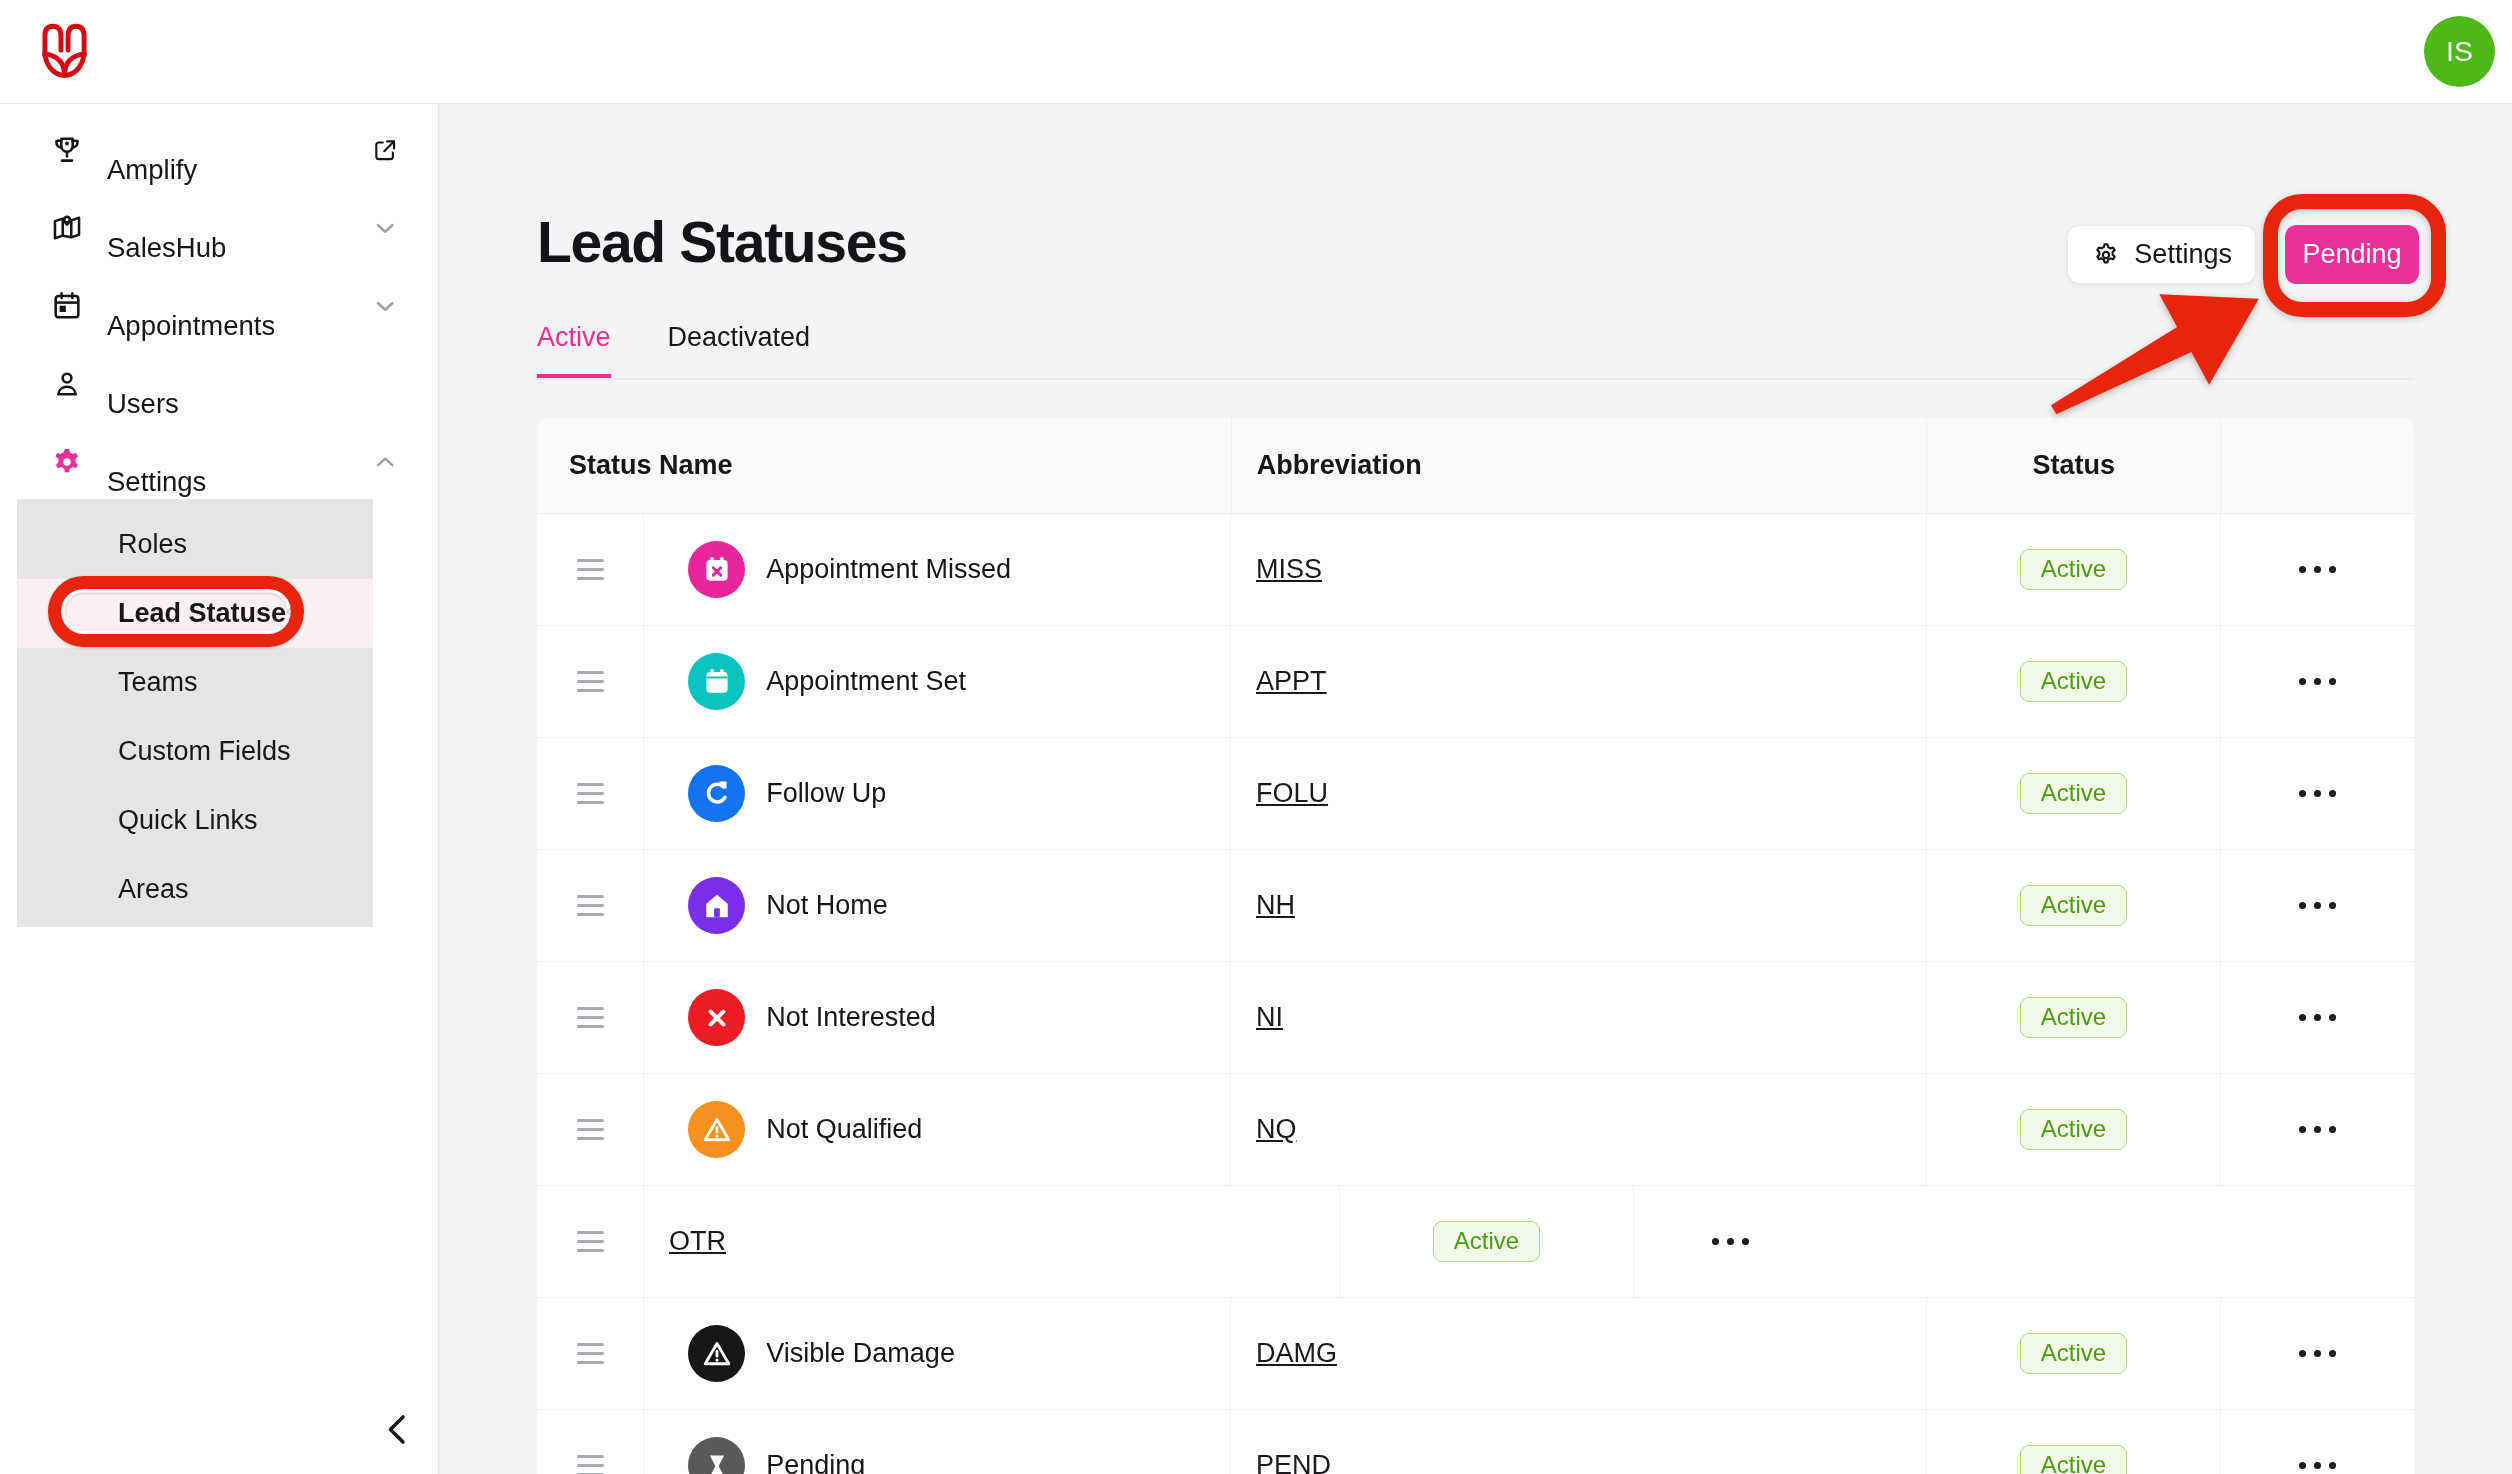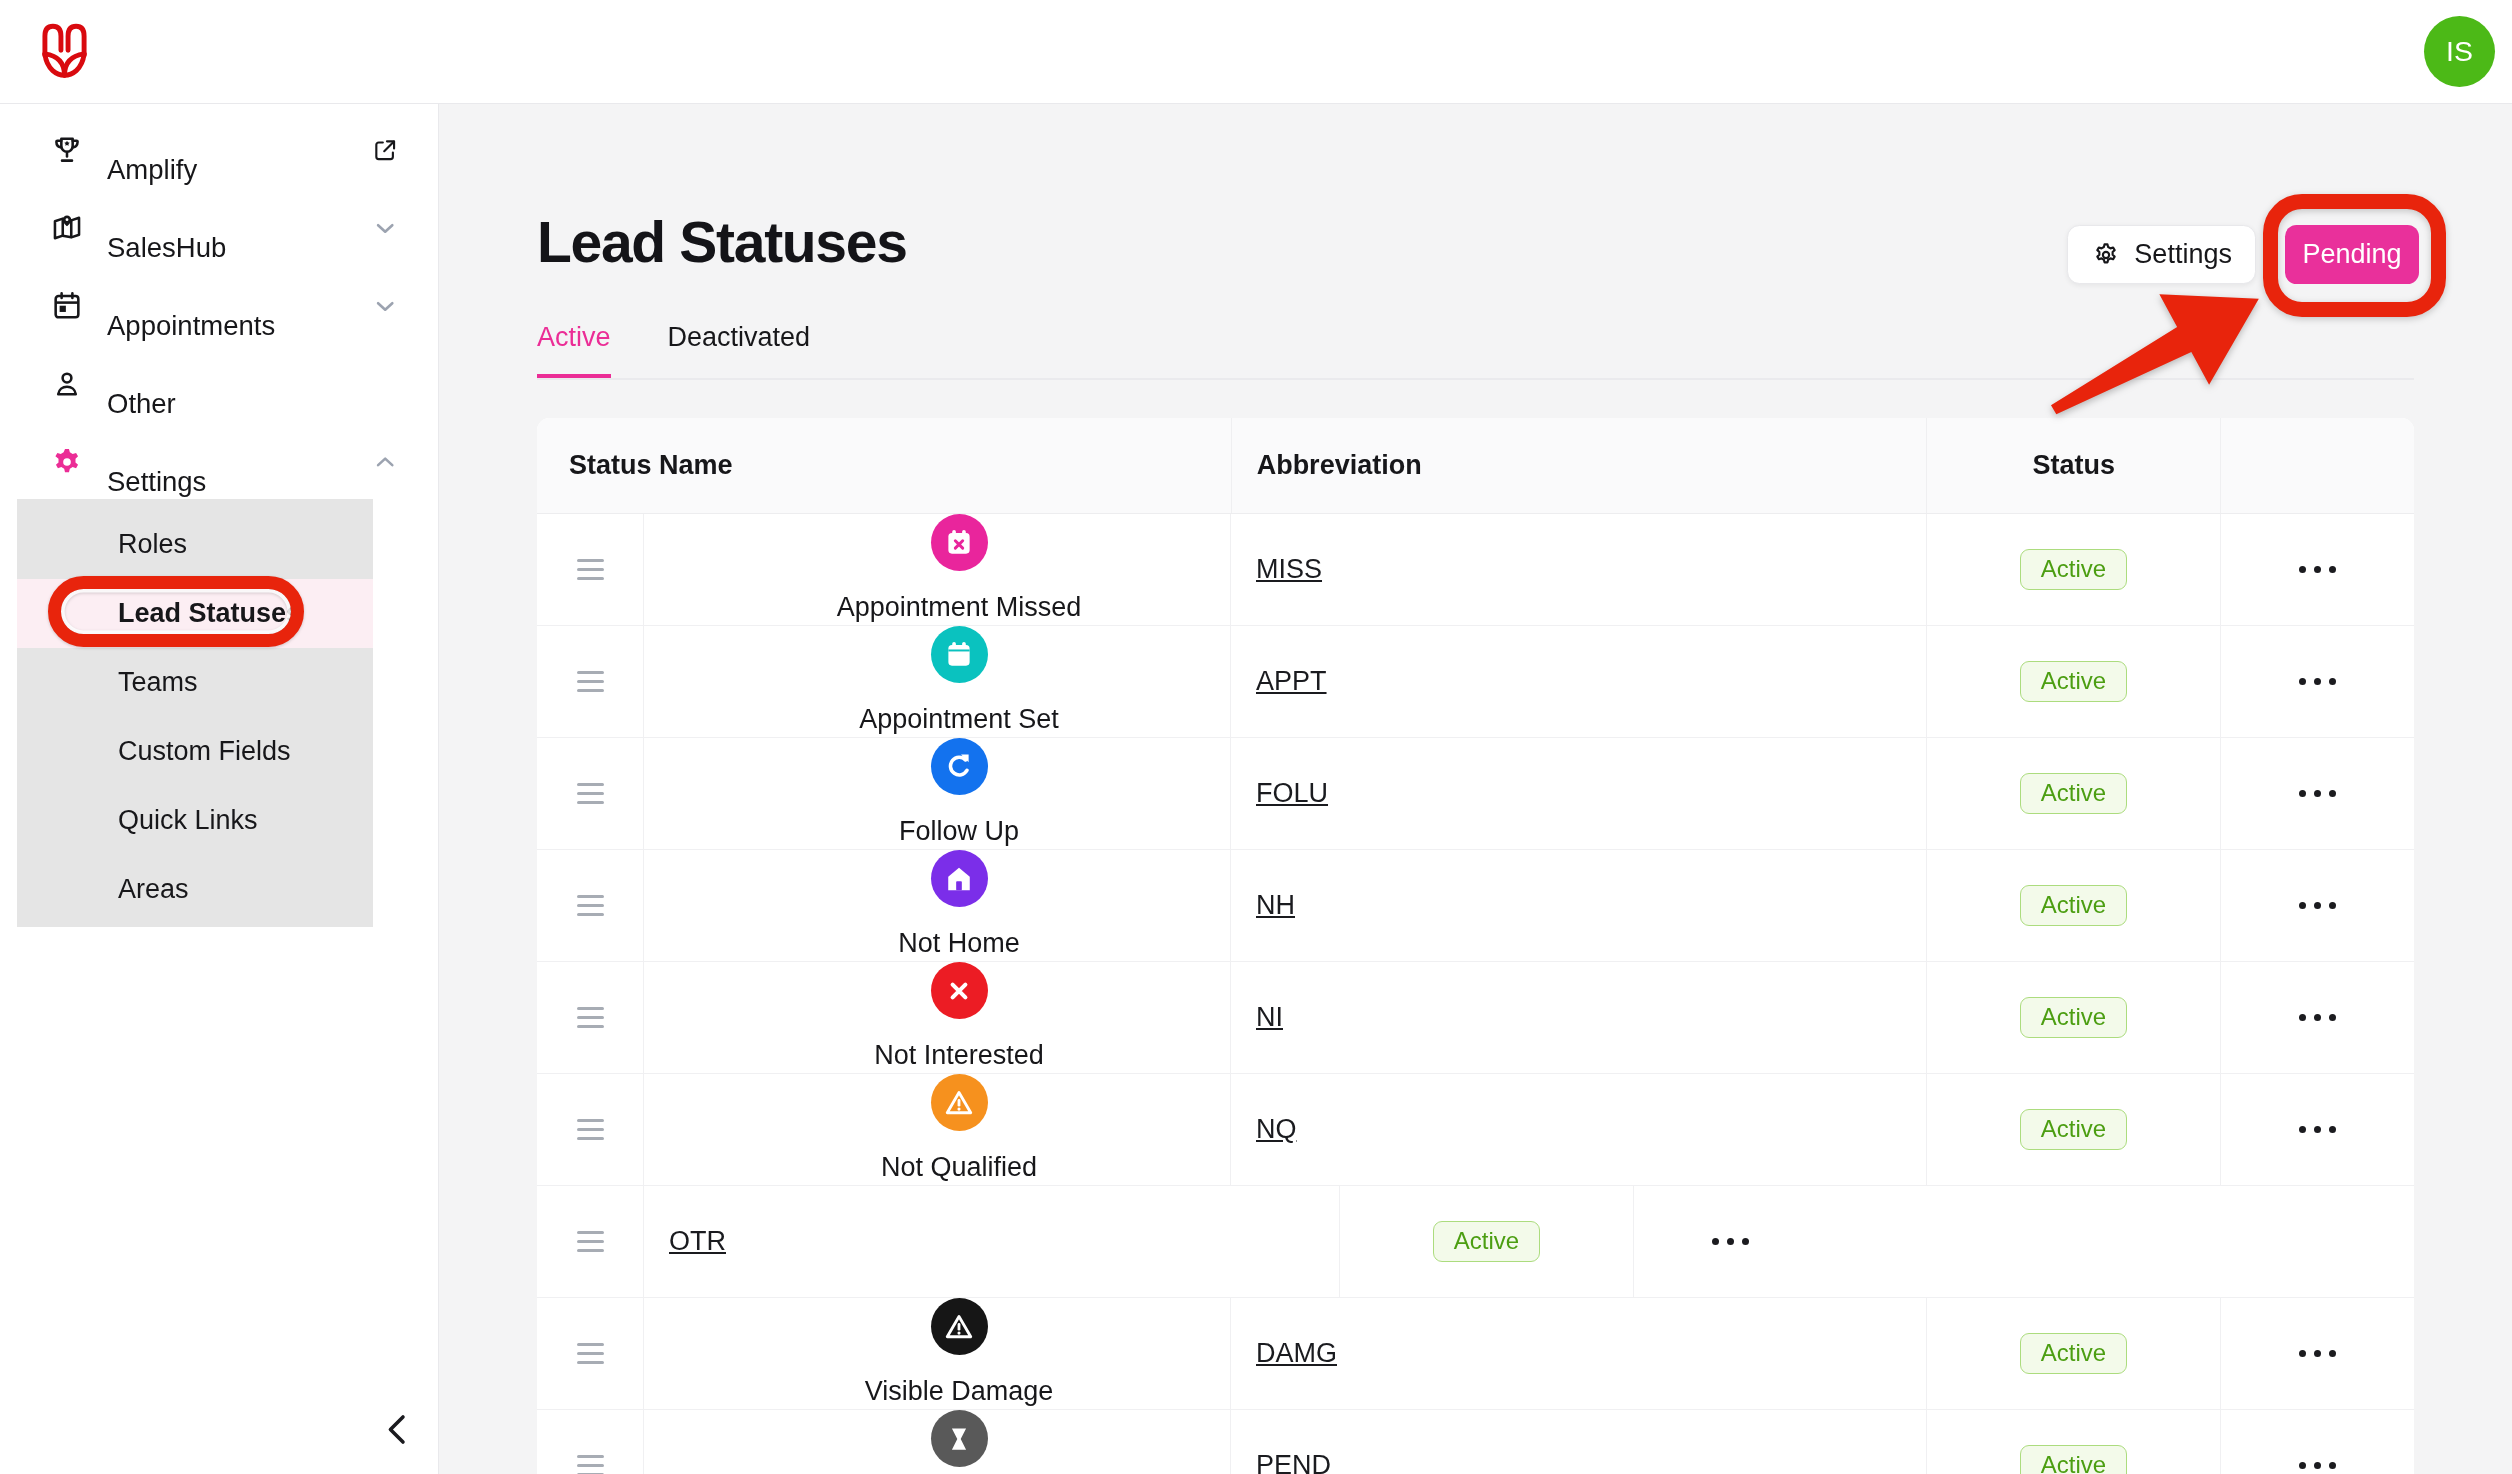--- a/index.html
+++ b/index.html
@@ -196,7 +196,7 @@
             <path d="M5.8 19.2c.5-3.3 3-5.2 6.2-5.2s5.7 1.9 6.2 5.2z"></path>
           </svg>
         </span>
-        <span class="nlabel">Other</span>
+        <span class="nlabel">Users</span>
       </div>
       <div class="nav-item">
         <span class="nicon" style="color: rgb(235, 45, 150);">

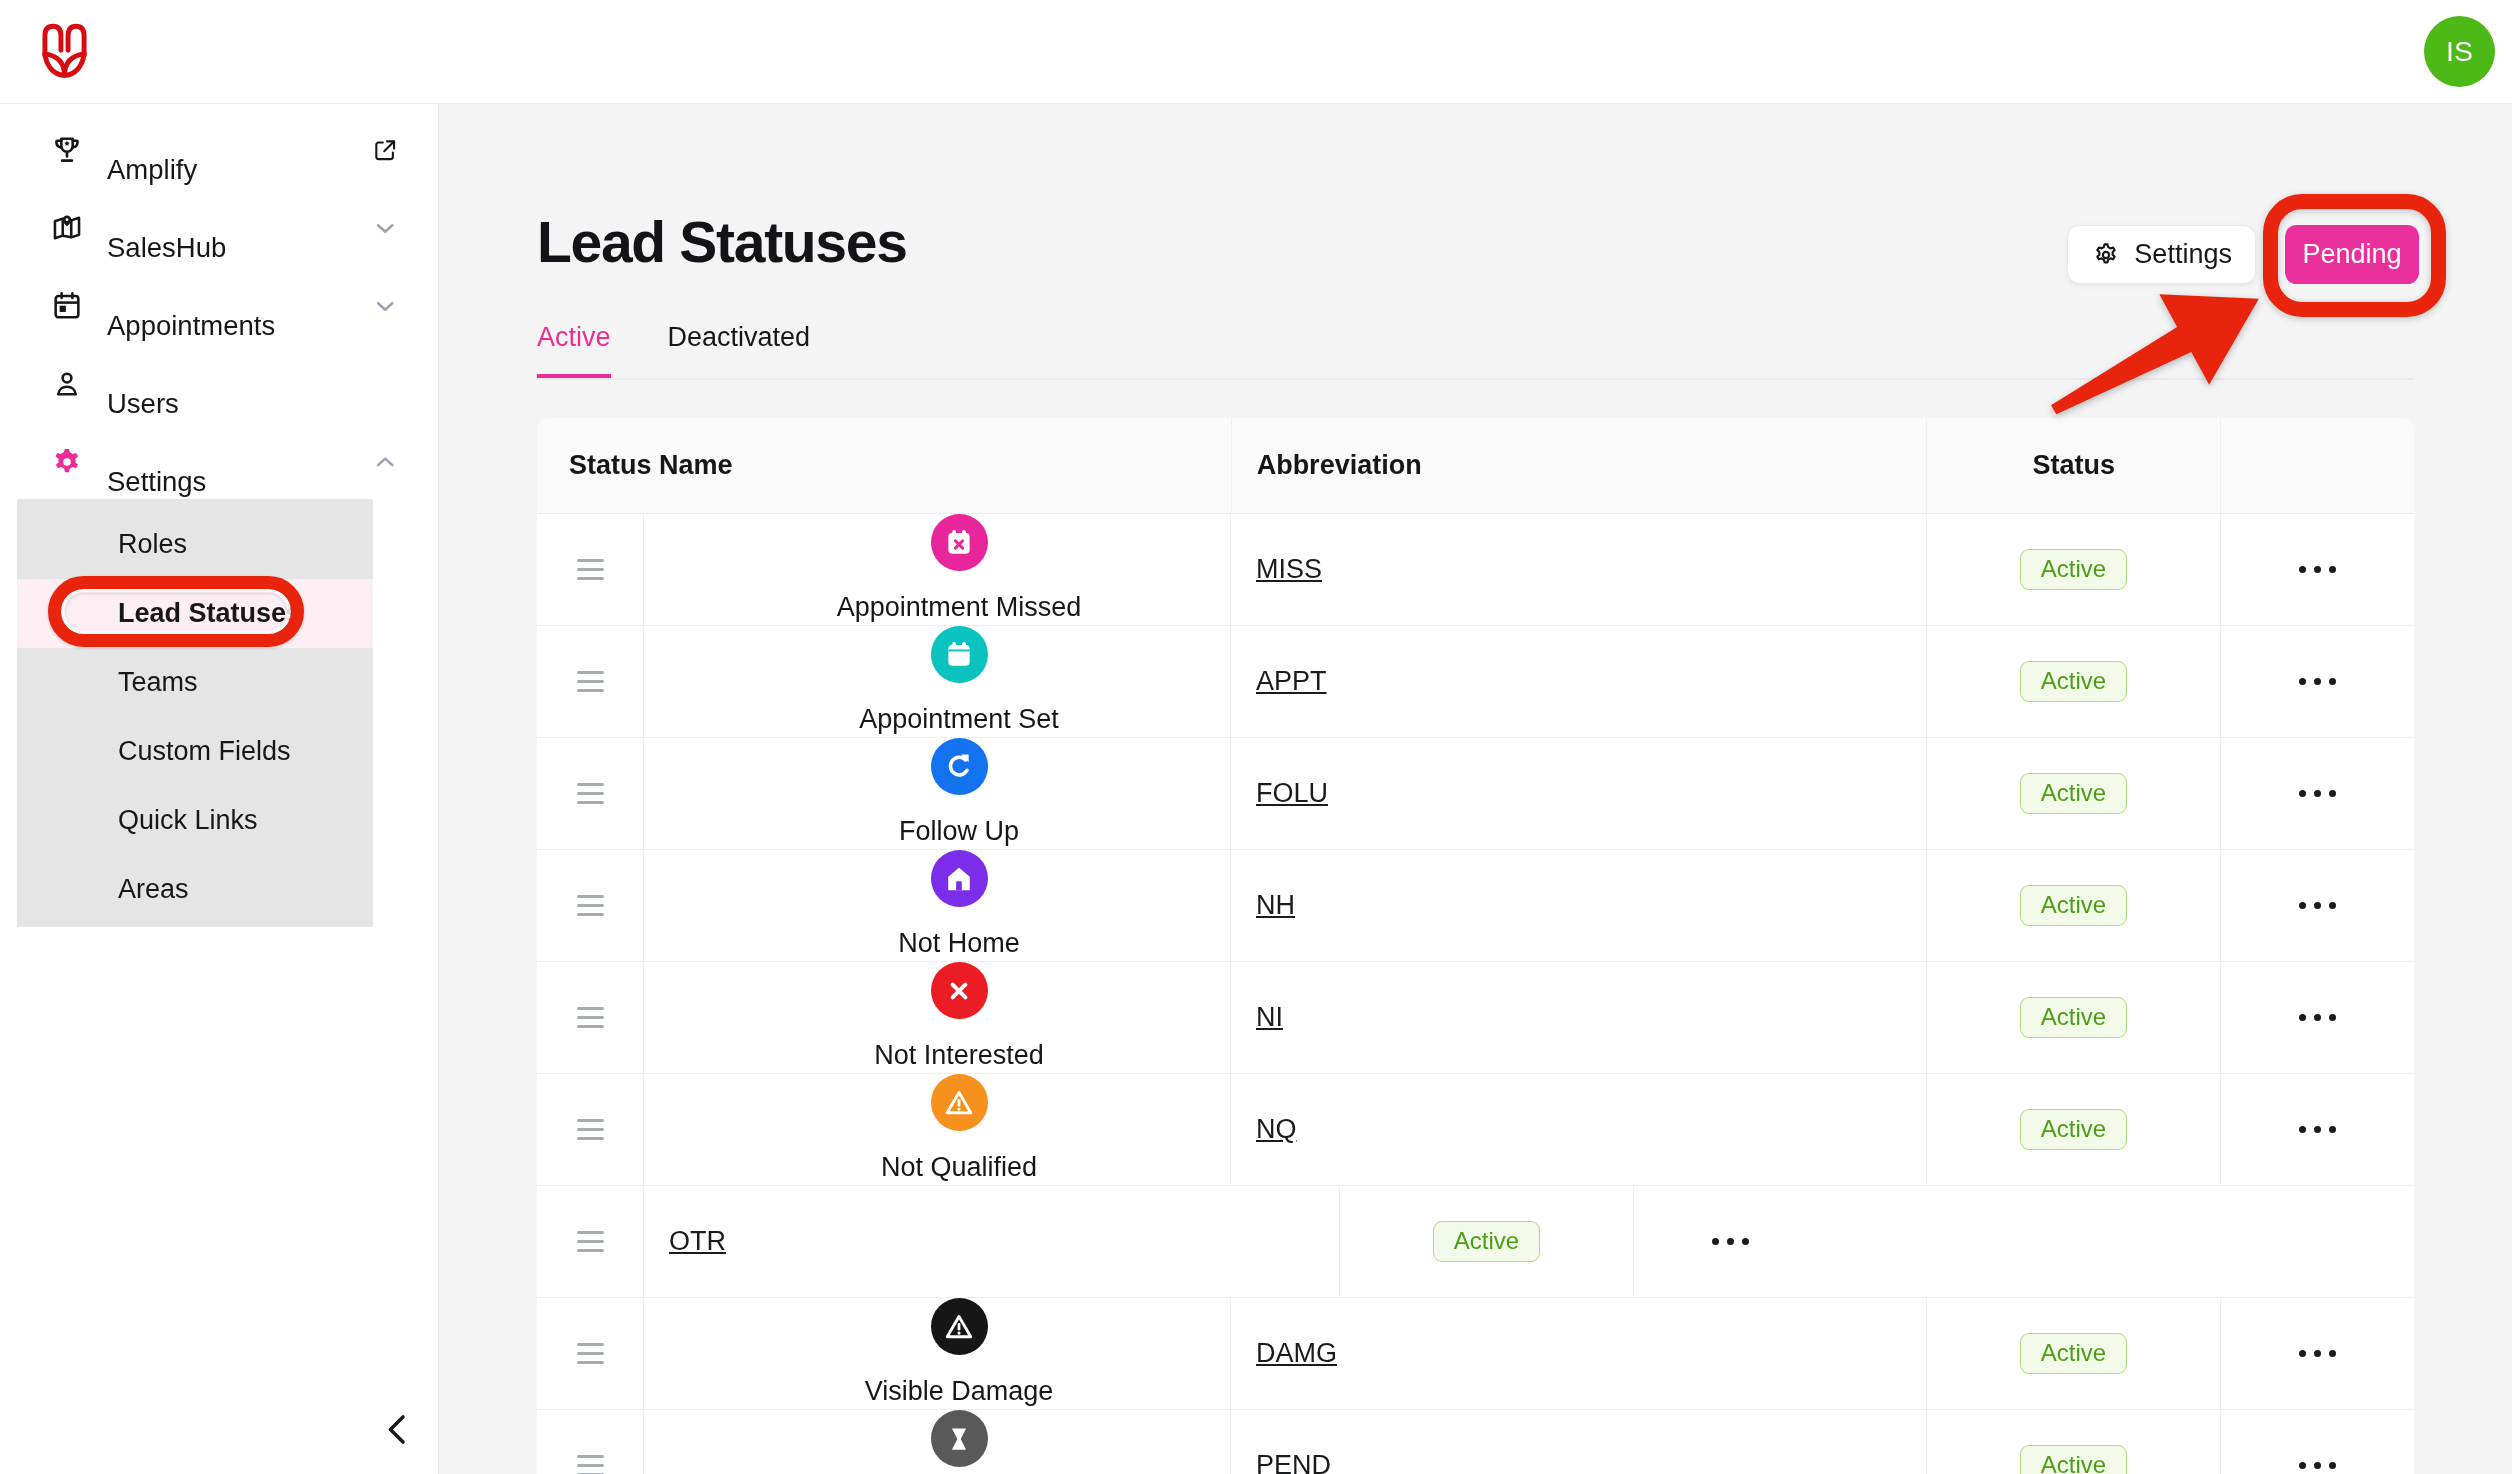--- a/index.html
+++ b/index.html
@@ -95,7 +95,7 @@
   .row { display: flex; height: 112px; background: #fff; border-bottom: 1.8px solid #F0F0F2; }
   .cell { display: flex; align-items: center; }
   .c-drag { width: 107px; justify-content: center; border-right: 1.8px solid #F0F0F2; }
-  .c-name { width: 587px; padding-left: 44px; gap: 21.3px; border-right: 1.8px solid #F0F0F2; flex-direction: column; }
+  .c-name { width: 587px; padding-left: 44px; gap: 21.3px; border-right: 1.8px solid #F0F0F2; }
   .c-abbr { width: 696px; padding-left: 25px; border-right: 1.8px solid #F0F0F2; }
   .c-status { width: 294px; justify-content: center; border-right: 1.8px solid #F0F0F2; }
   .c-actions { width: 193px; justify-content: center; }

